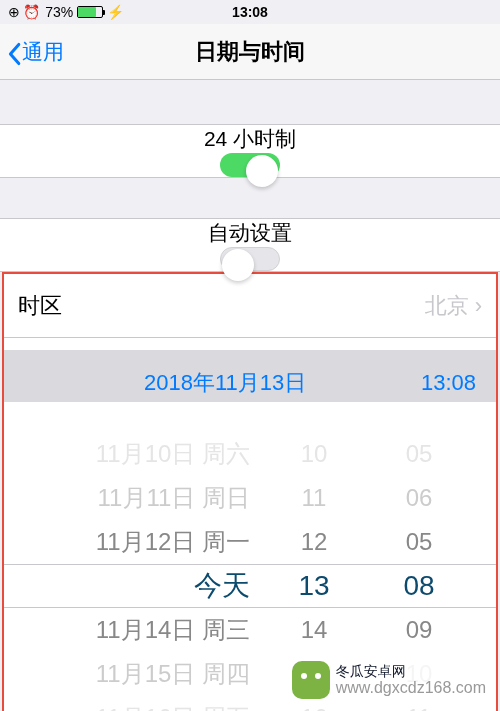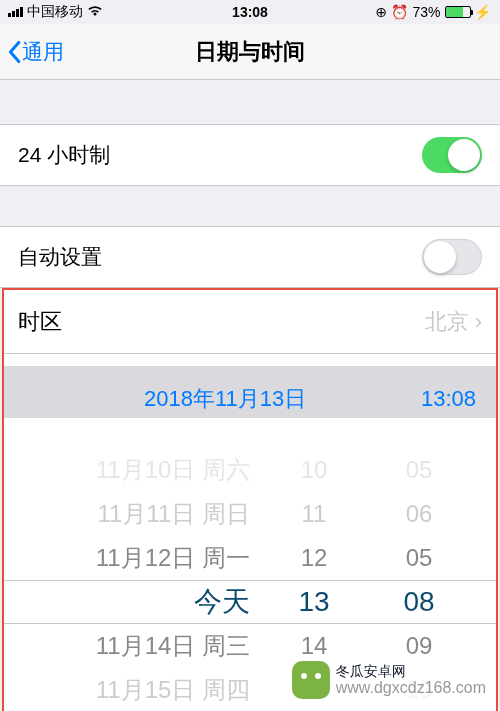--- a/index.html
+++ b/index.html
@@ -65,20 +65,6 @@
 <body>
 
 <div class="status-bar">
-  <div class="status-left">
-    <div class="signal-bars">
-        <span></span>
-        <span></span>
-        <span></span>
-        <span></span>
-      </div>
-    <span>中国移动</span>
-    <span class="wifi-icon">
-      <svg width="16" height="12" viewBox="0 0 16 12">
-          <path d="M8 10.5a1.5 1.5 0 100-3 1.5 1.5 0 000 3zM4 6.5a6 6 0 018 0l-1.3 1.3a4 4 0 00-5.4 0L4 6.5zM1.3 3.8a10 10 0 0113.4 0L13.4 5a8 8 0 00-10.8 0L1.3 3.8z" fill="#000"></path>
-        </svg>
-    </span>
-  </div>
   <div class="status-center">13:08</div>
   <div class="status-right">
     <span>⊕</span>

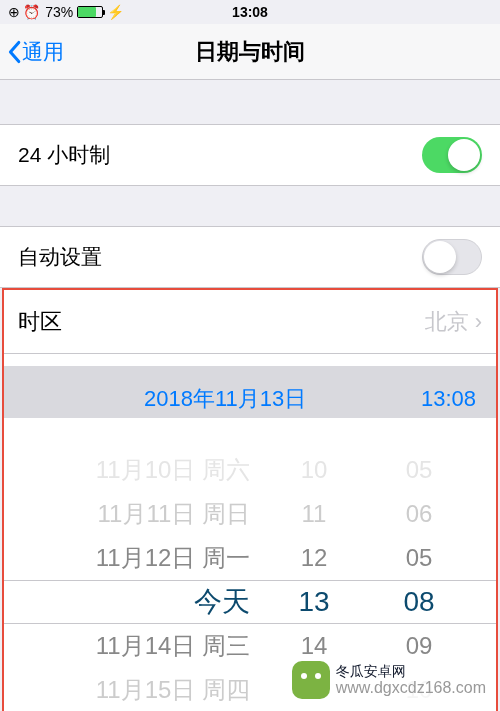--- a/index.html
+++ b/index.html
@@ -18,7 +18,7 @@
     .battery-fill { height:100%; width:73%; background:#4cd964; border-radius:1px; }
     
     .nav-bar { height: 56px; display: flex; align-items: center; position: relative; border-bottom: 1px solid #c8c7cc; background:#f7f7f8; }
-    .back-btn { display:flex; align-items:center; color:#007aff; font-size:21px; padding-left:6px; }
+    .back-btn { display:flex; align-items:flex-end; color:#007aff; font-size:21px; padding-left:6px; }
     .back-btn svg { width:16px; height:24px; }
     .nav-title { position:absolute; left:50%; transform:translateX(-50%); font-size:22px; font-weight:600; }
     

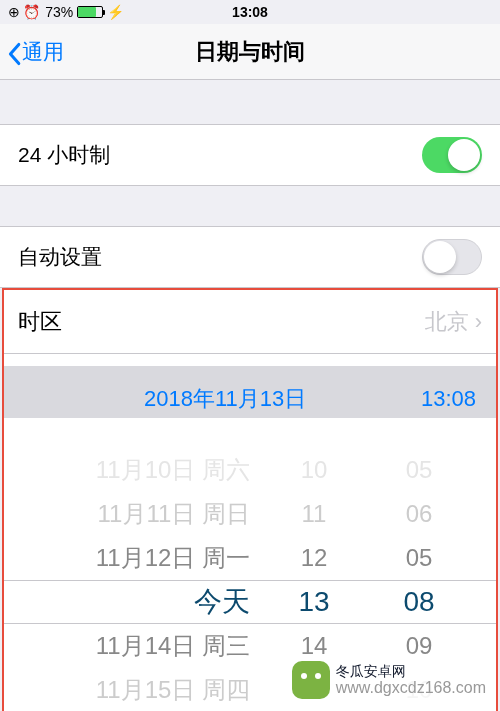--- a/index.html
+++ b/index.html
@@ -25,7 +25,7 @@
     .spacer { height: 44px; }
     .spacer2 { height: 40px; }
     
-    .cell { background:#fff; height:62px; display:flex; align-items:center; justify-content:space-between; padding:0 18px; border-top:1px solid #c8c7cc; border-bottom:1px solid #c8c7cc; font-size:21px; }
+    .cell { background:#fff; height:54px; display:flex; align-items:center; justify-content:space-between; padding:0 18px; border-top:1px solid #c8c7cc; border-bottom:1px solid #c8c7cc; font-size:21px;flex-direction:column; }
     
     .switch { width:60px; height:36px; border-radius:18px; position:relative; }
     .switch.on { background:#4cd964; }

